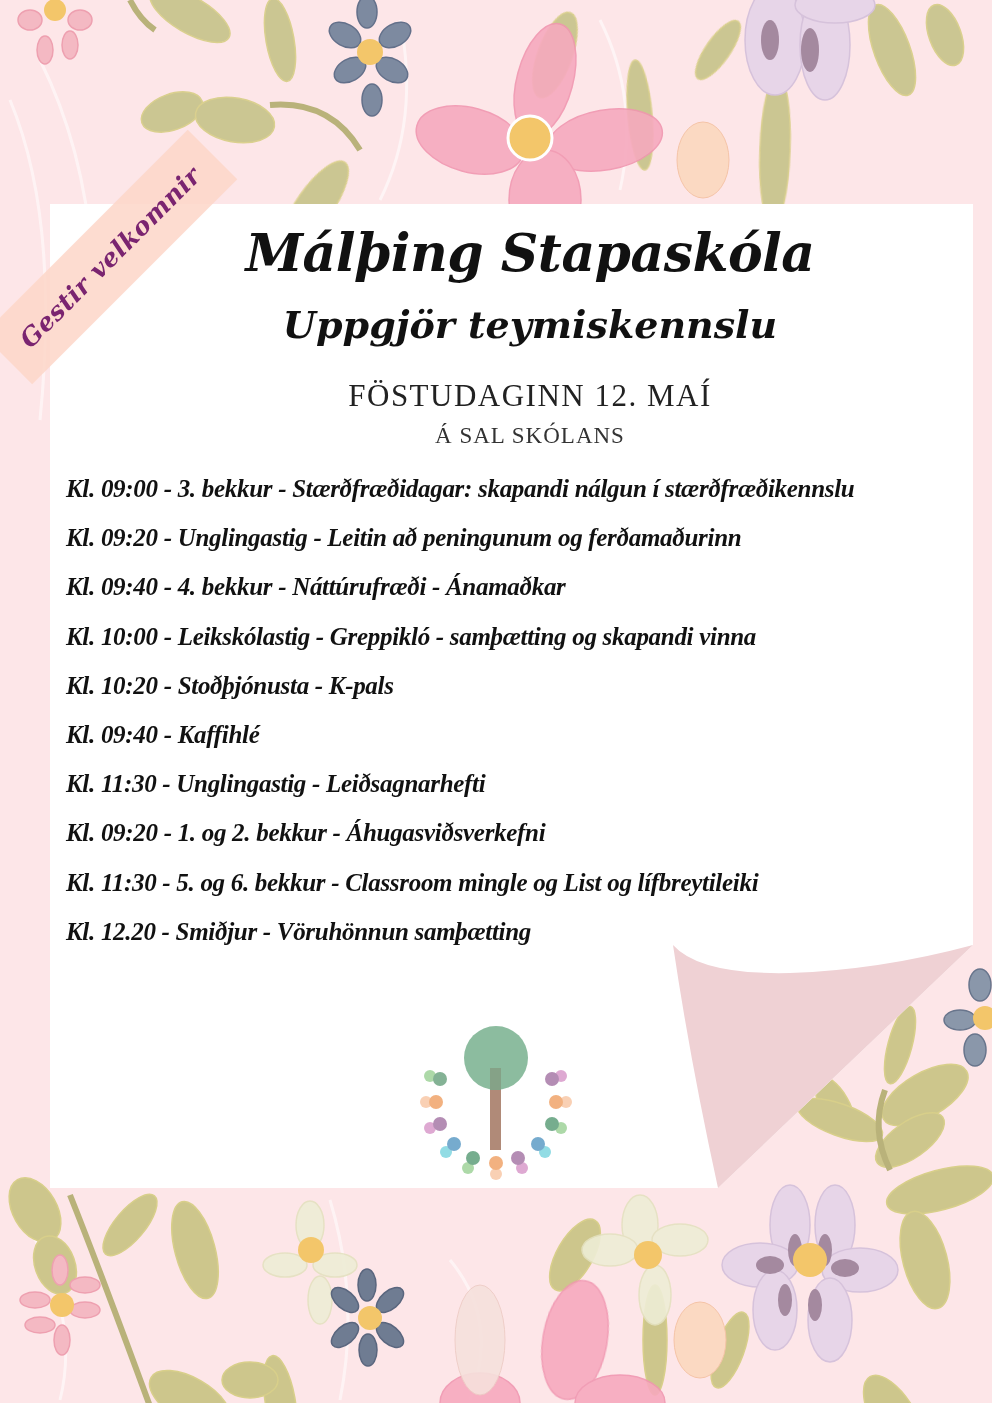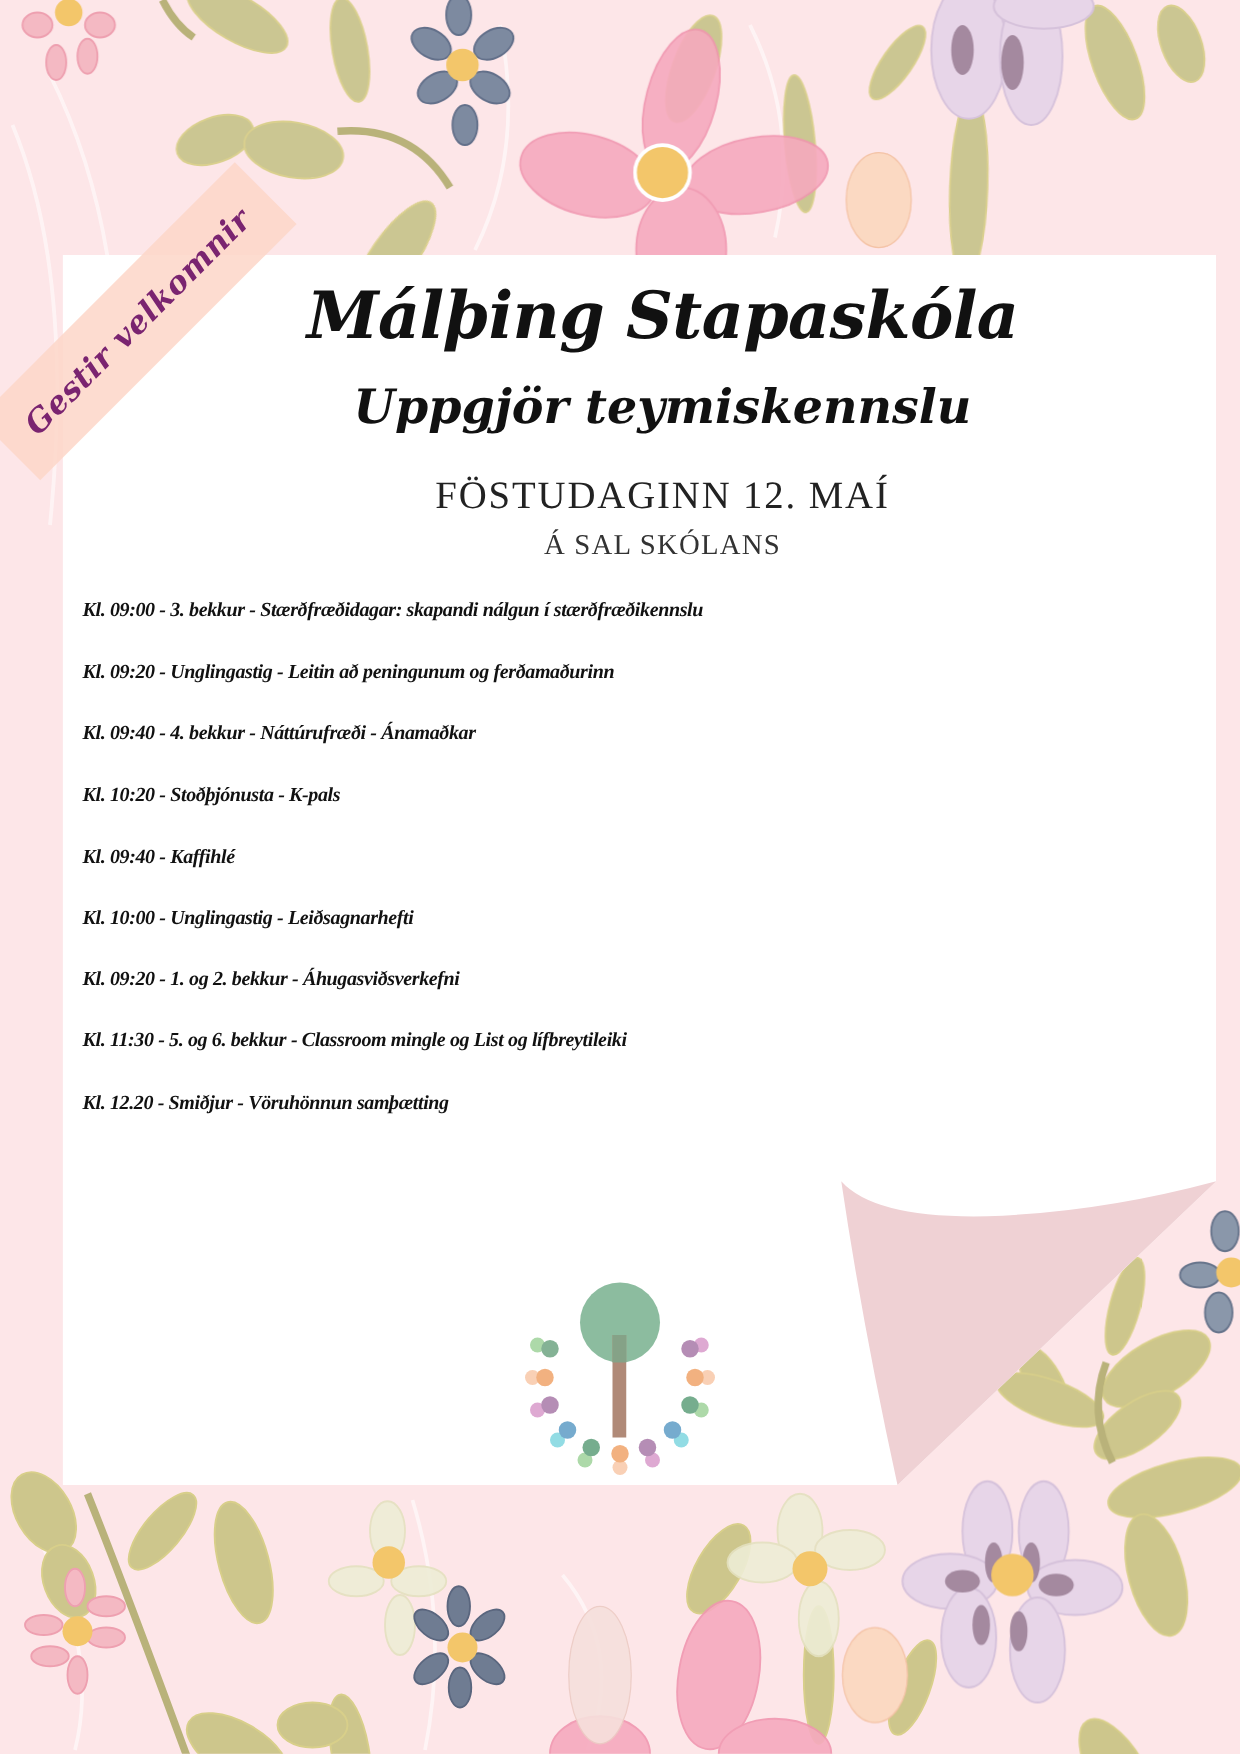--- a/index.html
+++ b/index.html
@@ -49,7 +49,7 @@
   .schedule li {
     height: 49.2px; line-height: 38px;
     font-family: "Liberation Serif", serif; font-weight: bold; font-style: italic;
-    font-size: 16px; color: #111; white-space: nowrap; letter-spacing: -0.3px;
+    font-size: 25px; color: #111; white-space: nowrap; letter-spacing: -0.3px;
   }
   .logo { position: absolute; left: 416px; top: 1020px; width: 170px; height: 160px; }
 </style>

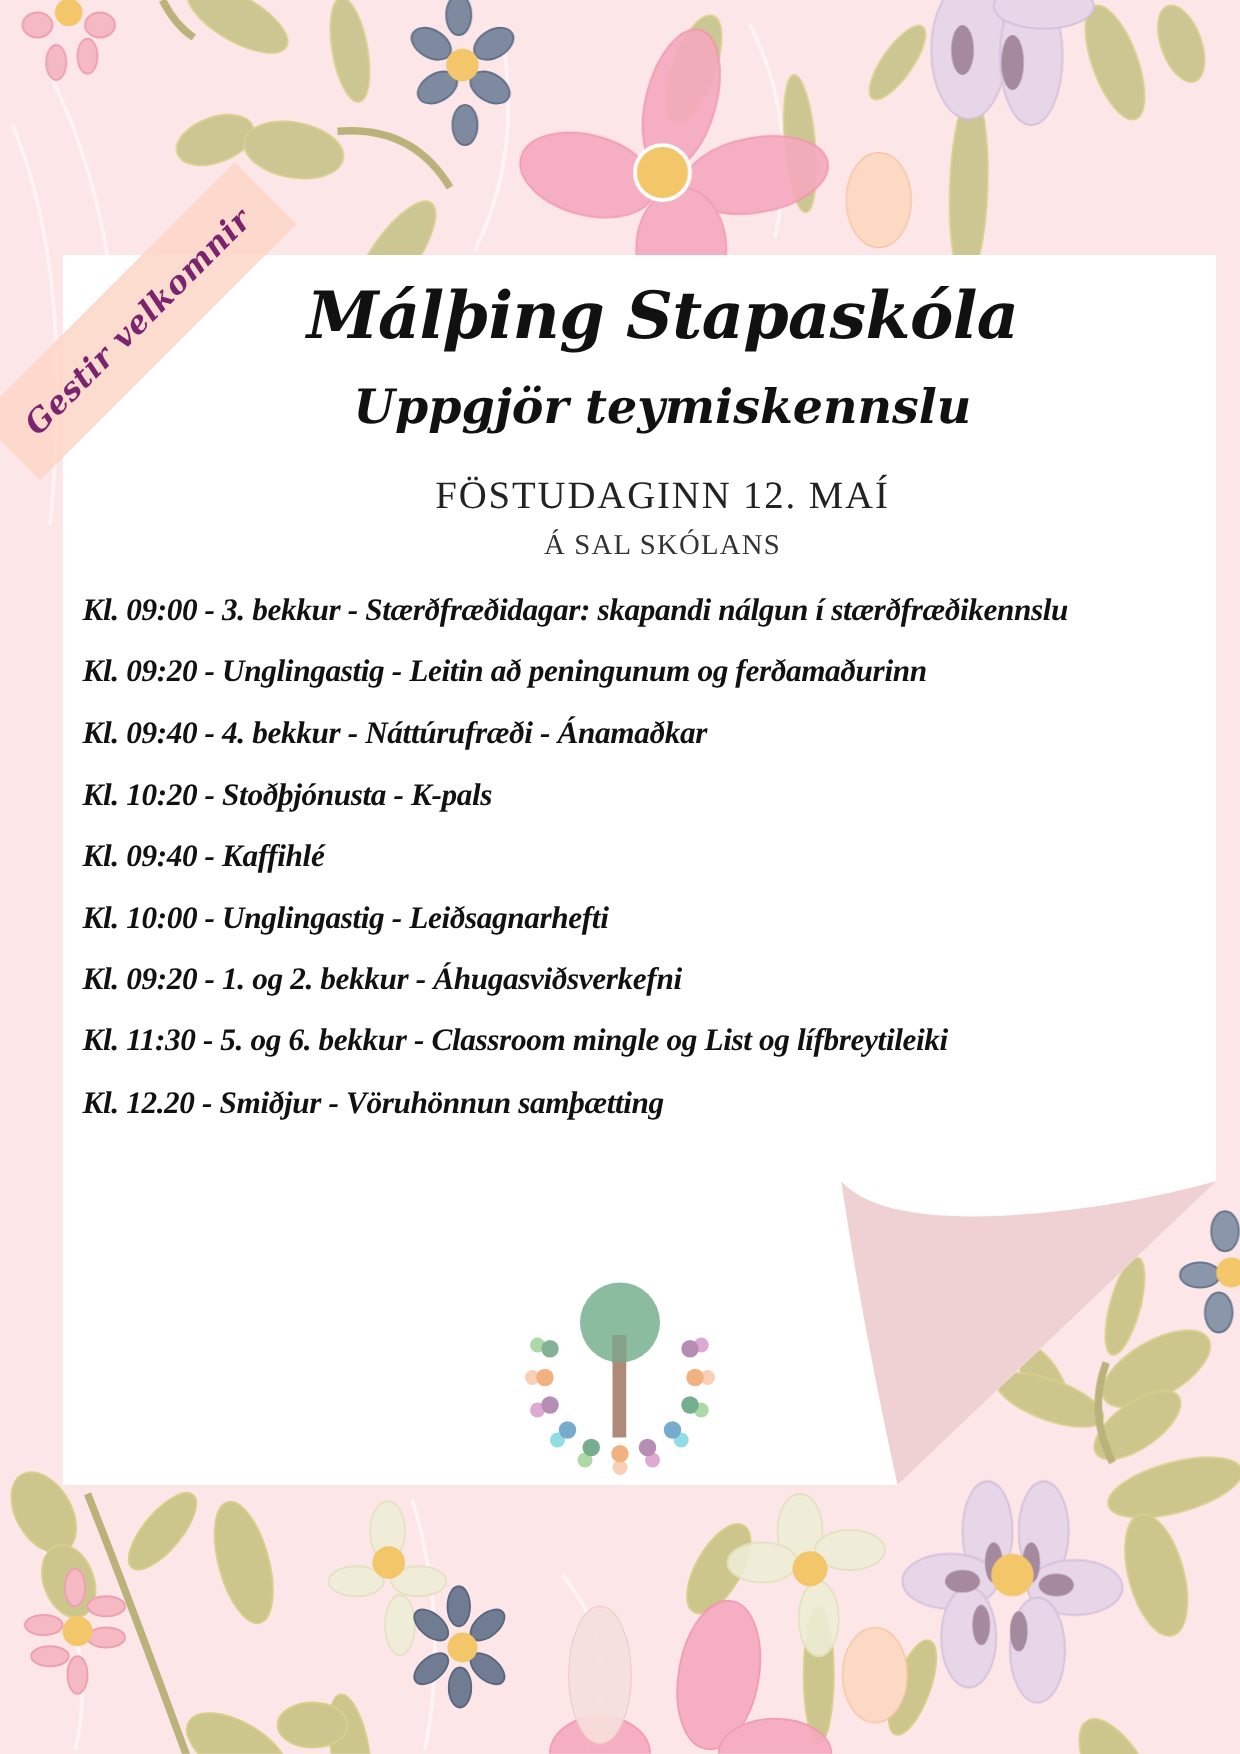--- a/index.html
+++ b/index.html
@@ -239,6 +239,7 @@
   <li>Kl. 09:00 - 3. bekkur - Stærðfræðidagar: skapandi nálgun í stærðfræðikennslu</li>
   <li>Kl. 09:20 - Unglingastig - Leitin að peningunum og ferðamaðurinn</li>
   <li>Kl. 09:40 - 4. bekkur - Náttúrufræði - Ánamaðkar</li>
+  <li>Kl. 10:00 - Leikskólastig - Greppikló - samþætting og skapandi vinna</li>
   <li>Kl. 10:20 - Stoðþjónusta - K-pals</li>
   <li>Kl. 09:40 - Kaffihlé</li>
   <li>Kl. 10:00 - Unglingastig - Leiðsagnarhefti</li>

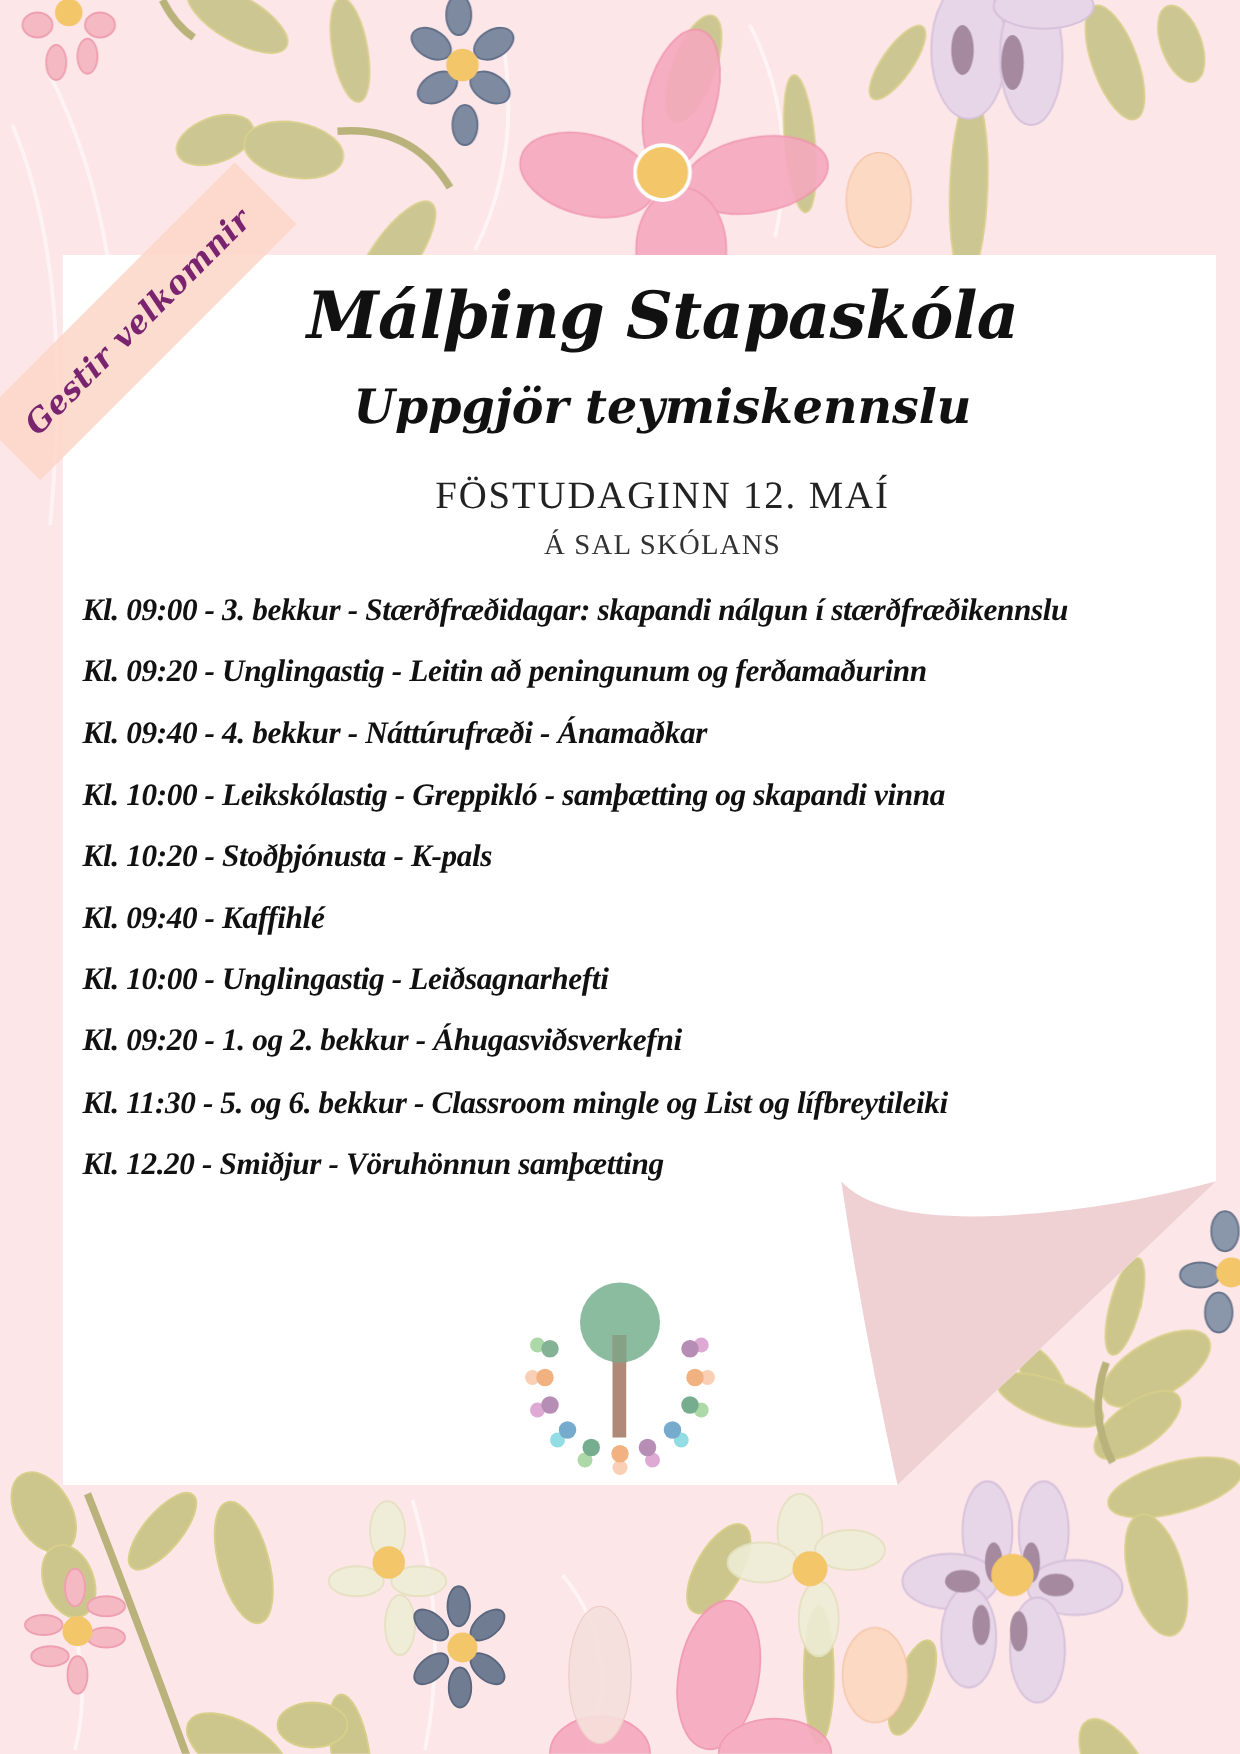--- a/index.html
+++ b/index.html
@@ -242,7 +242,7 @@
   <li>Kl. 10:00 - Leikskólastig - Greppikló - samþætting og skapandi vinna</li>
   <li>Kl. 10:20 - Stoðþjónusta - K-pals</li>
   <li>Kl. 09:40 - Kaffihlé</li>
-  <li>Kl. 10:00 - Unglingastig - Leiðsagnarhefti</li>
+  <li>Kl. 11:30 - Unglingastig - Leiðsagnarhefti</li>
   <li>Kl. 09:20 - 1. og 2. bekkur - Áhugasviðsverkefni</li>
   <li>Kl. 11:30 - 5. og 6. bekkur - Classroom mingle og List og lífbreytileiki</li>
   <li>Kl. 12.20 - Smiðjur - Vöruhönnun samþætting</li>

